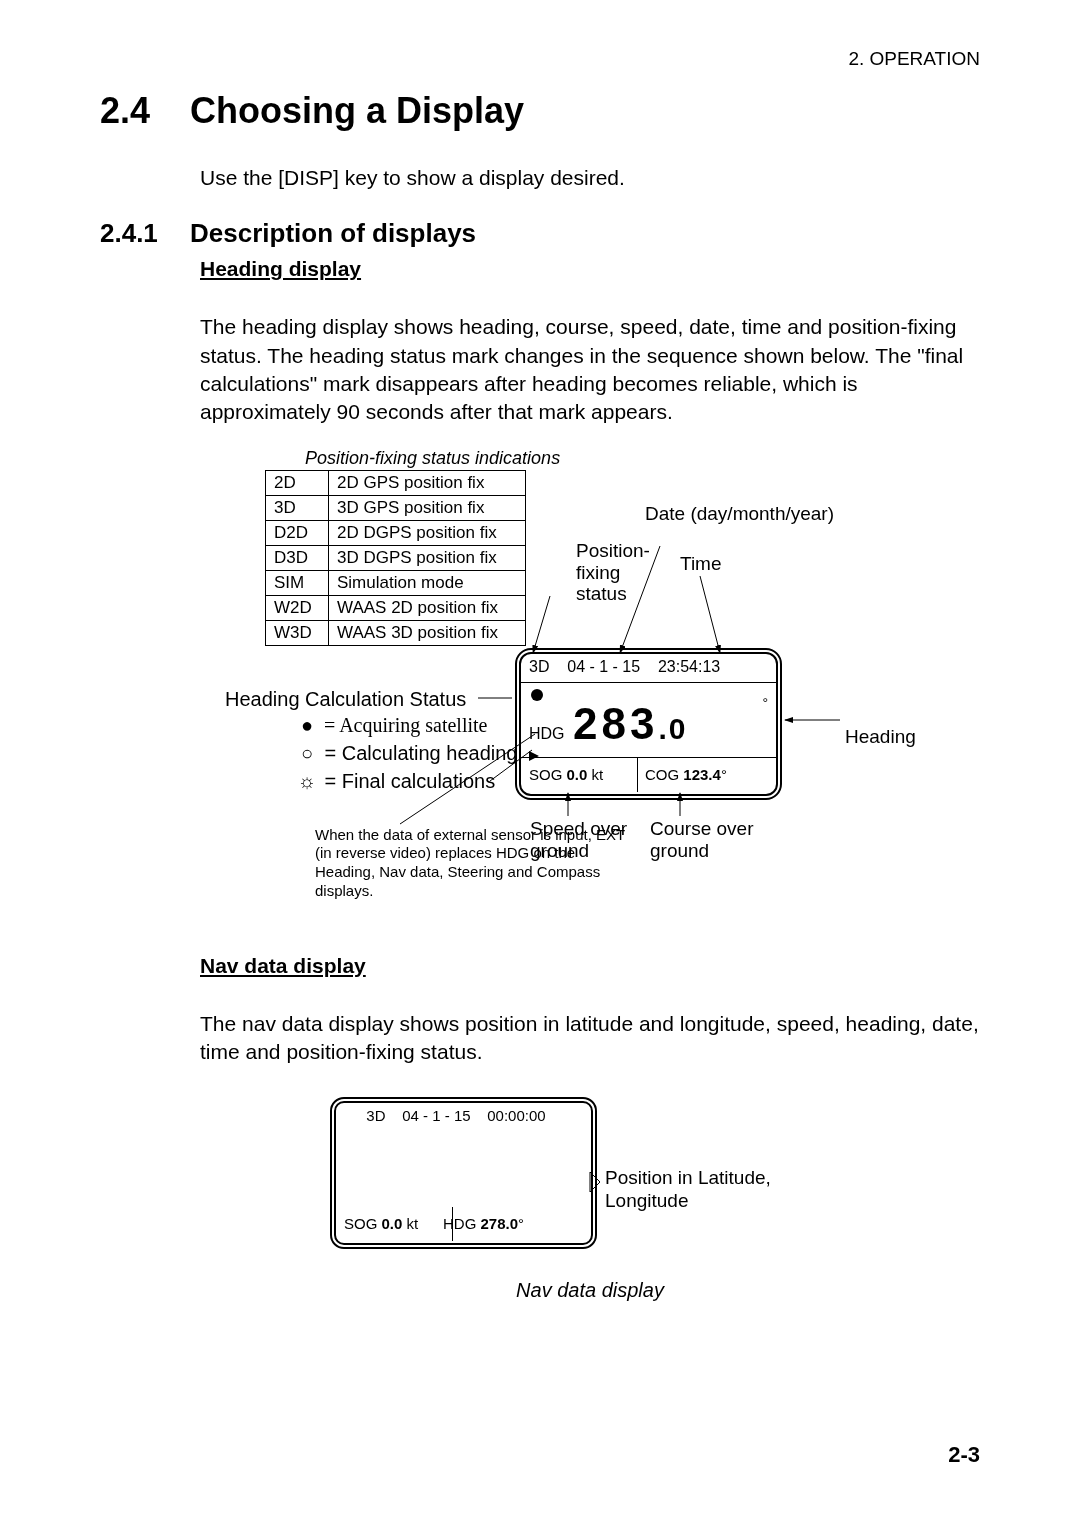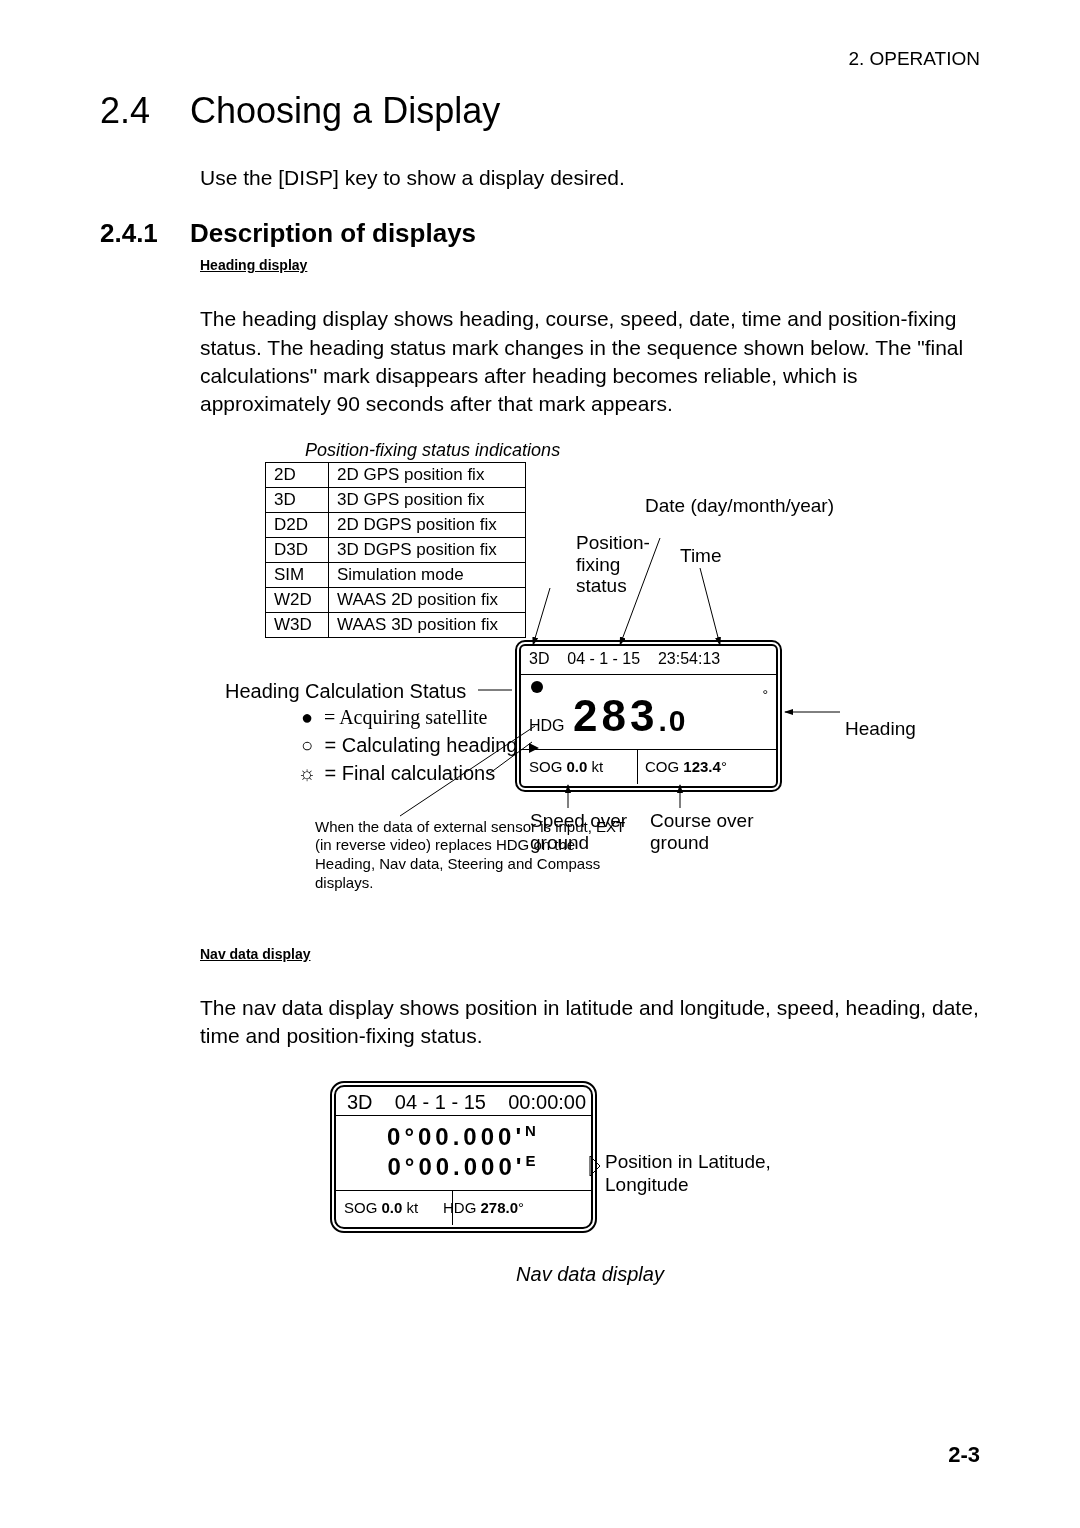--- a/index.html
+++ b/index.html
@@ -27,7 +27,7 @@
   h1 {
     font-size: 36px;
     margin: 30px 0 10px 0;
-    font-weight: normal;
+    font-weight: bold;
   }
   h1 .secnum { display:inline-block; width: 90px; }
   .body-indent { margin-left: 100px; }

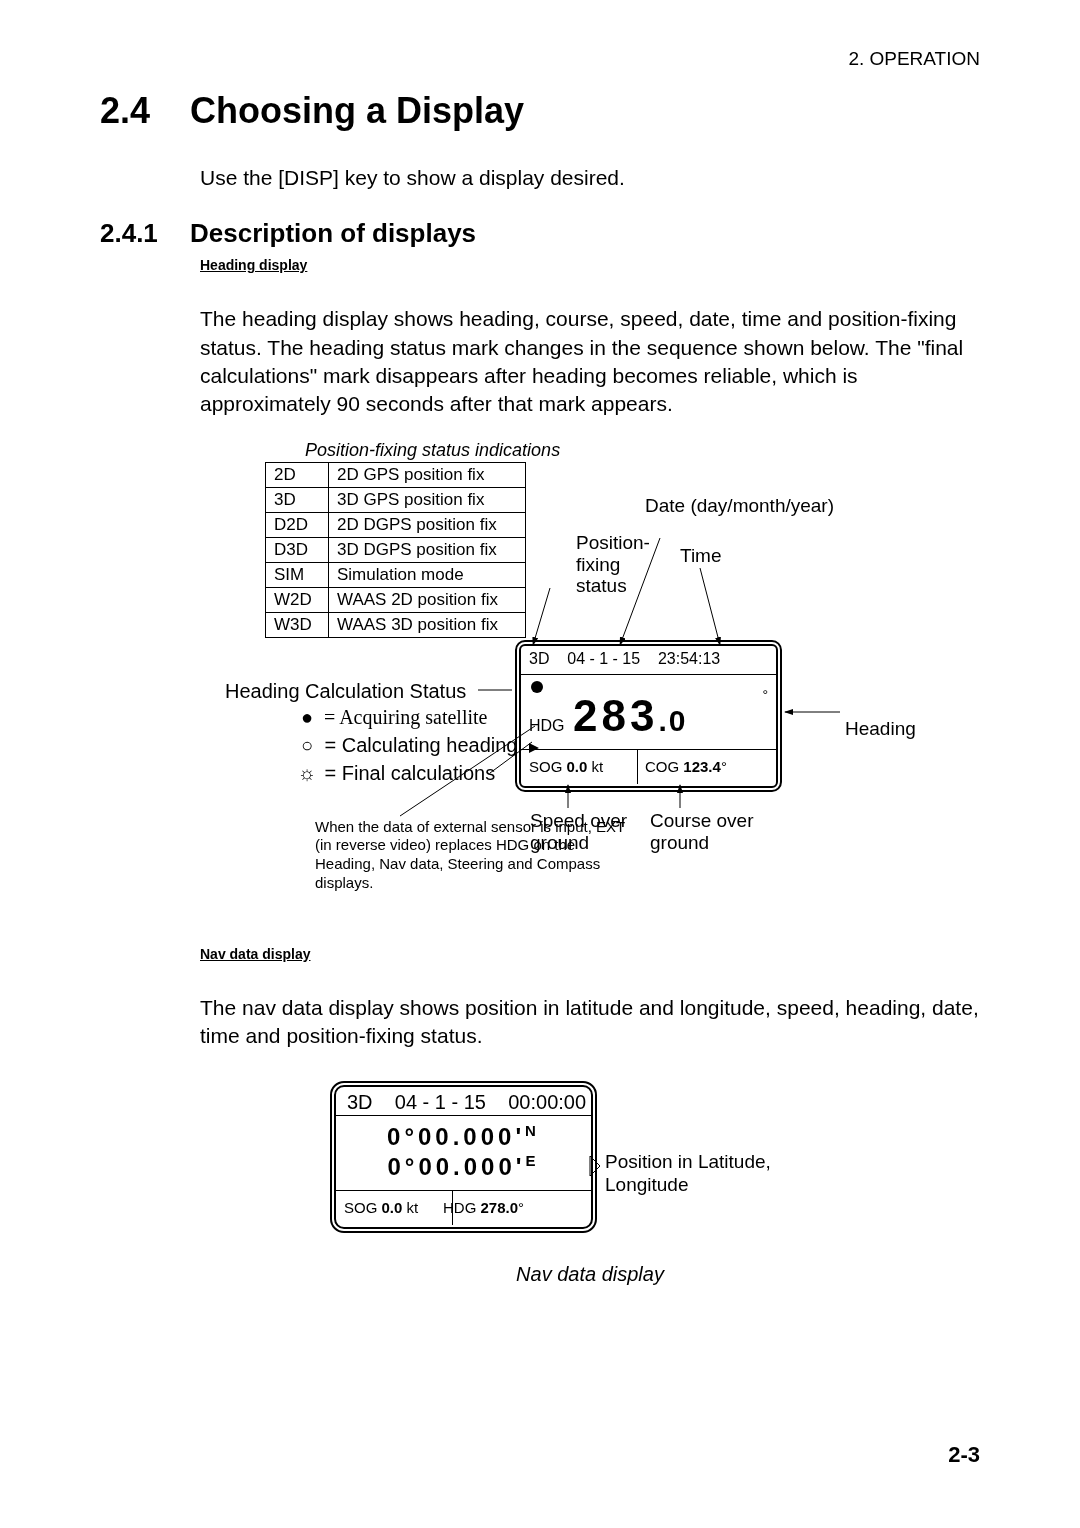--- a/index.html
+++ b/index.html
@@ -39,7 +39,7 @@
   }
   h2 .secnum { display:inline-block; width: 90px; margin-left:-100px; }
   h3.run {
-    font-size: 14px;
+    font-size: 21px;
     font-weight: bold;
     text-decoration: underline;
     margin: 6px 0 10px 0;

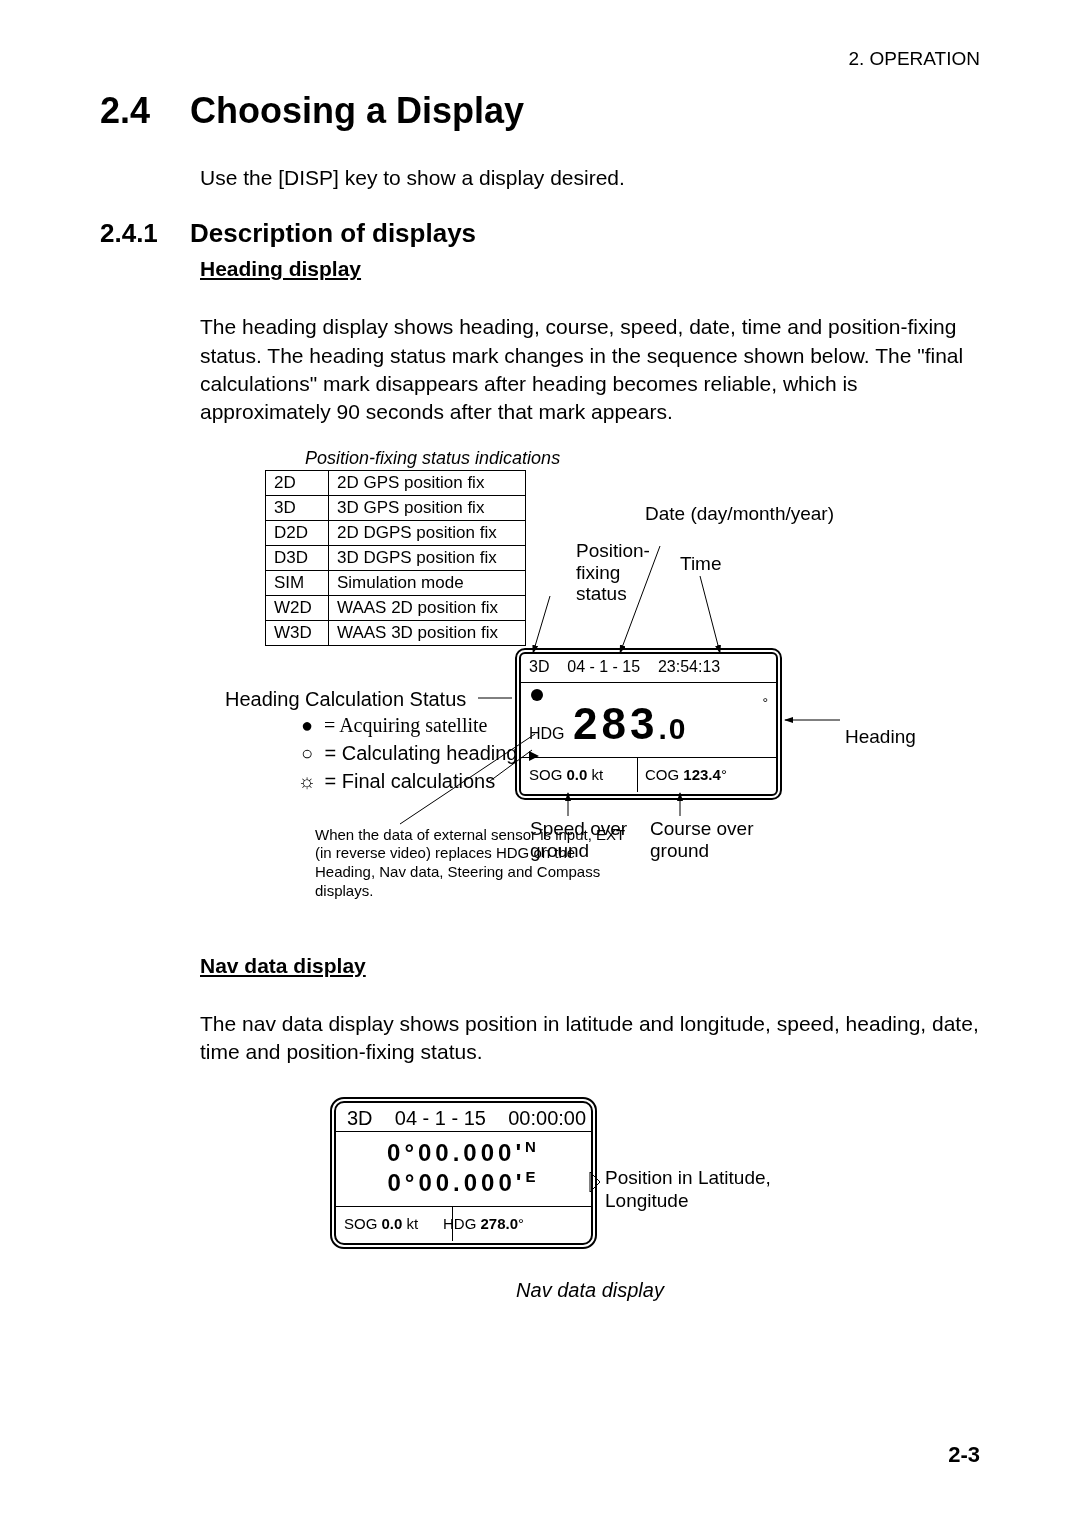--- a/index.html
+++ b/index.html
@@ -81,7 +81,7 @@
   .scr1 {
     position:absolute; left:415px; top:200px;
     width:255px; height:140px;
-    border:6px double #000; border-radius:10px;
+    border:6px double #000; border-radius:16px;
     font-family: Arial, sans-serif;
   }
   .scr1 .top { position:absolute; left:8px; top:4px; font-size:16px; width:240px;}

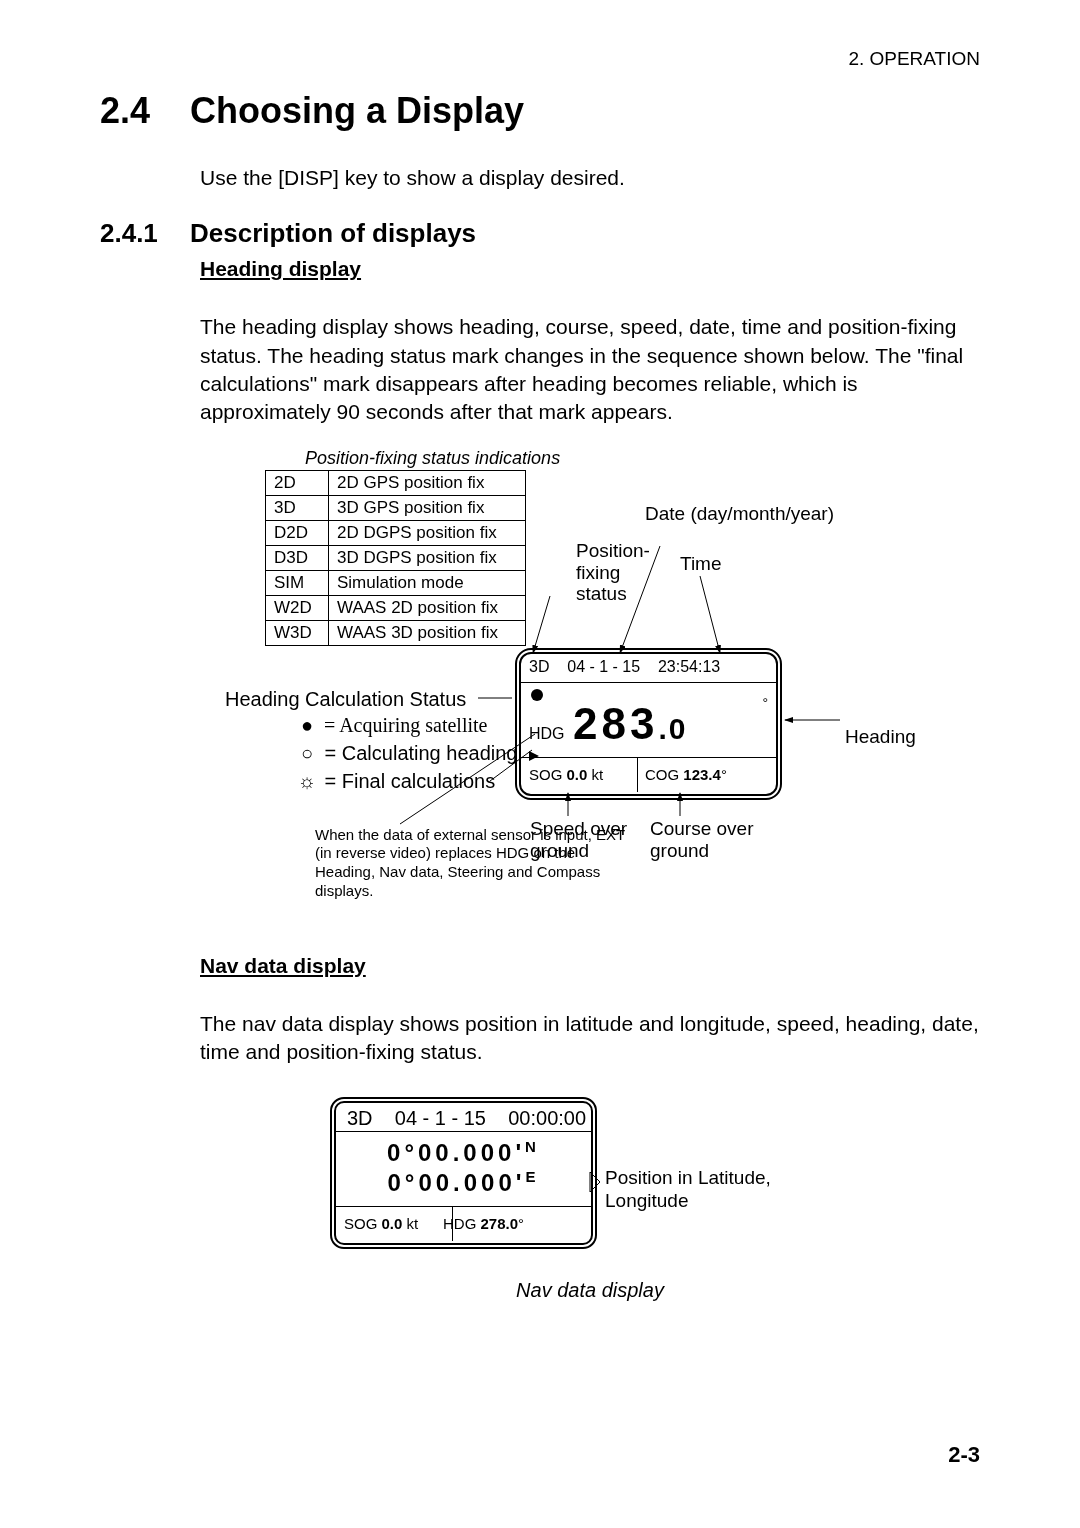--- a/index.html
+++ b/index.html
@@ -125,7 +125,7 @@
     width:255px; height:140px;
     border:6px double #000; border-radius:14px;
   }
-  .scr2 .top { position:absolute; left:11px; top:4px; font-size:20px; width:240px;}
+  .scr2 .top { position:absolute; left:0; top:4px; font-size:15px; width:240px;text-align:center;}
   .scr2 .mid {
     position:absolute; left:0; top:28px; height:74px; width:100%;
     border-top:1px solid #000; border-bottom:1px solid #000;

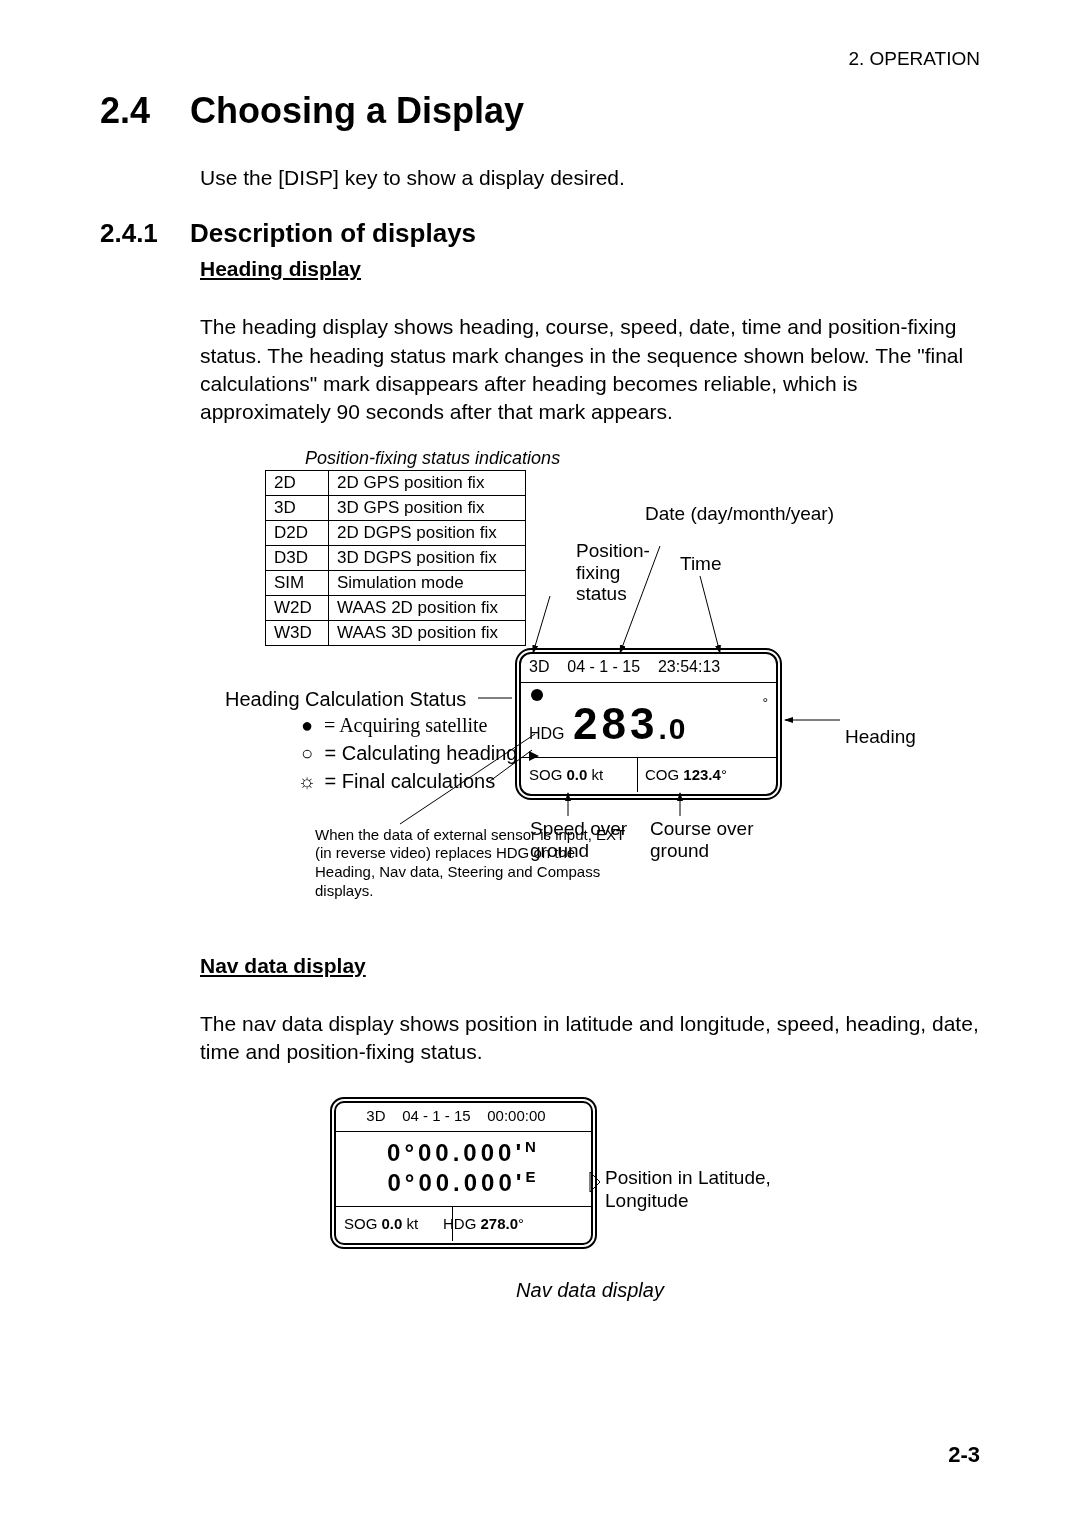--- a/index.html
+++ b/index.html
@@ -274,12 +274,6 @@
           <span>04 - 1 - 15</span>&nbsp;&nbsp;&nbsp;
           <span>00:00:00</span>
         </div>
-        <div class="mid">
-          <div class="latlon">
-            <span>0°00.000'</span><span class="sm">N</span><br>
-            <span>0°00.000'</span><span class="sm">E</span>
-          </div>
-        </div>
         <div class="bot">
           <div class="sep"></div>
           <div class="sog"><span>SOG</span>&nbsp;<span class="b">0.0</span>&nbsp;<span>kt</span></div>

